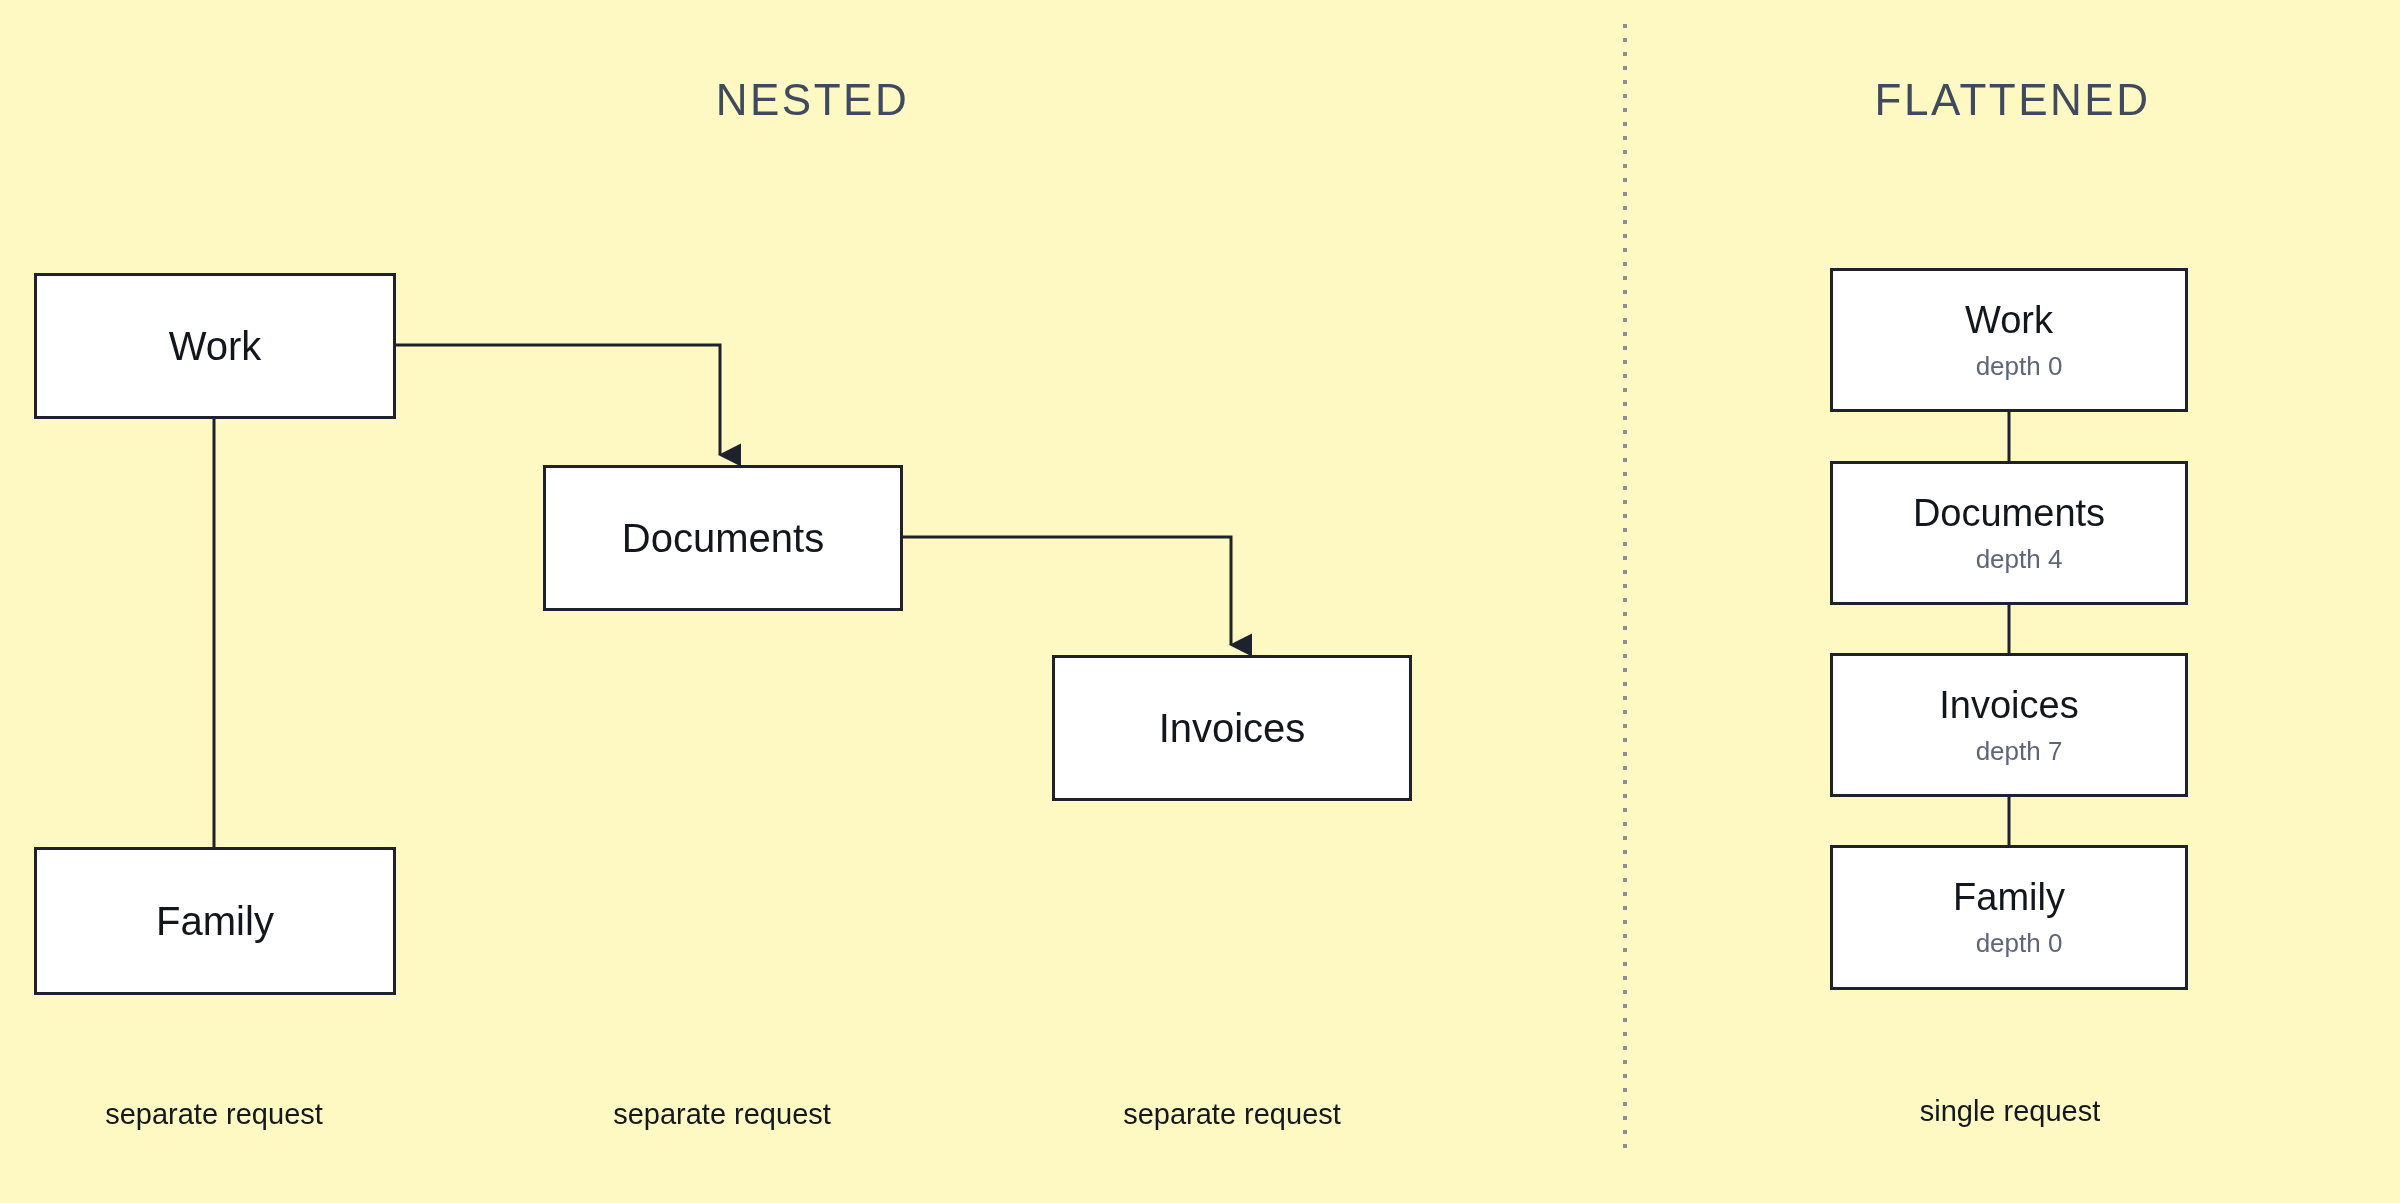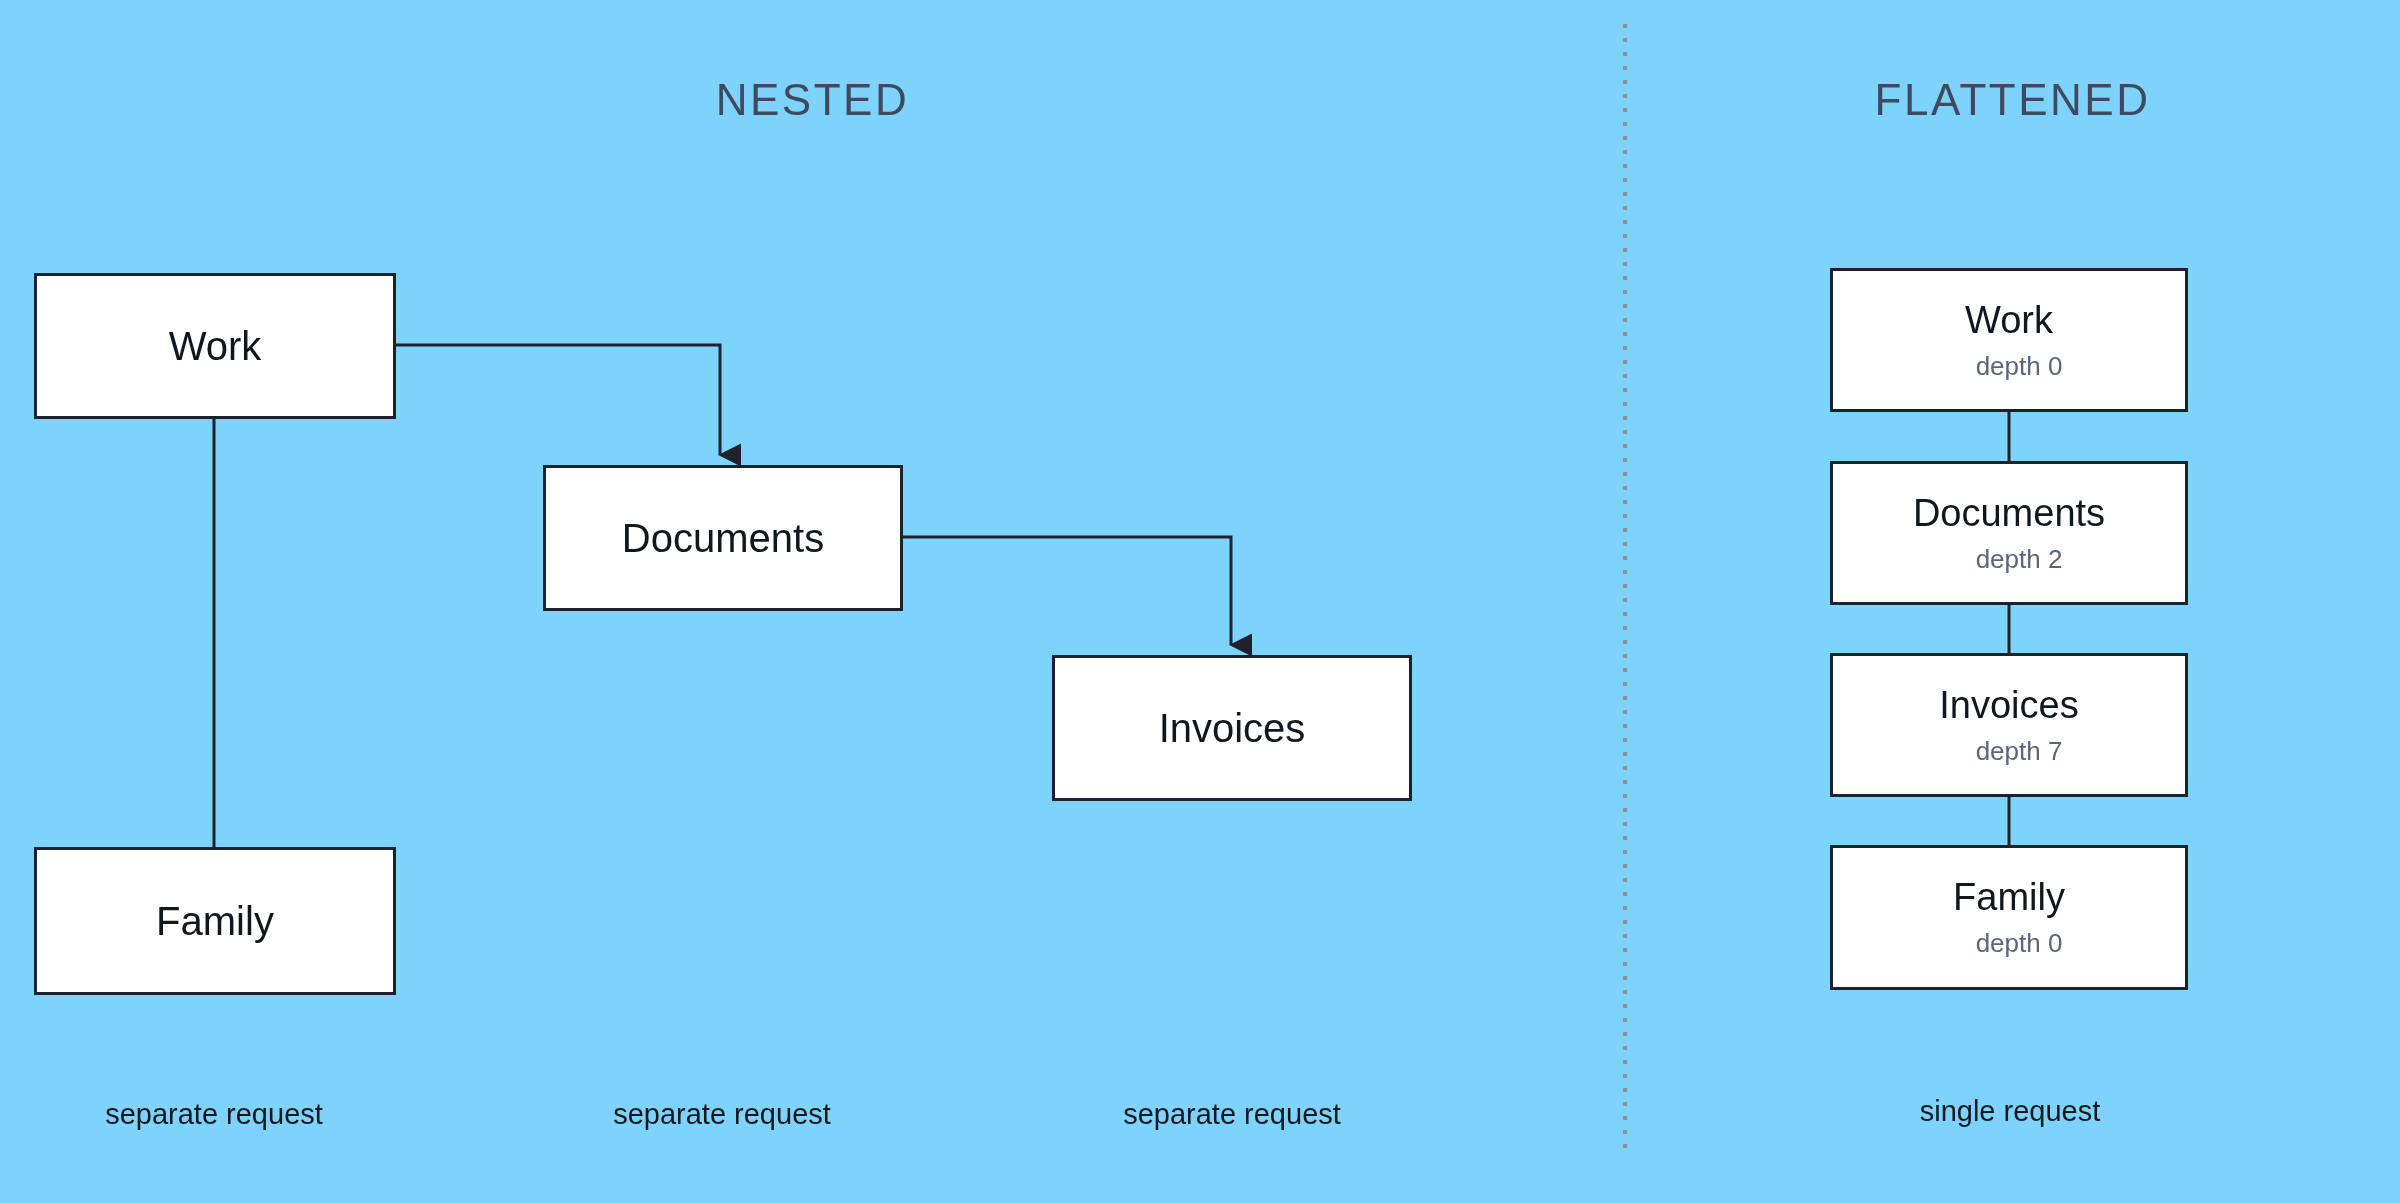--- a/index.html
+++ b/index.html
@@ -19,7 +19,7 @@
     position: relative;
     width: 2400px;
     height: 1203px;
-    background: #7dd3fc;
+    background: #fef9c3;
   }
 
   

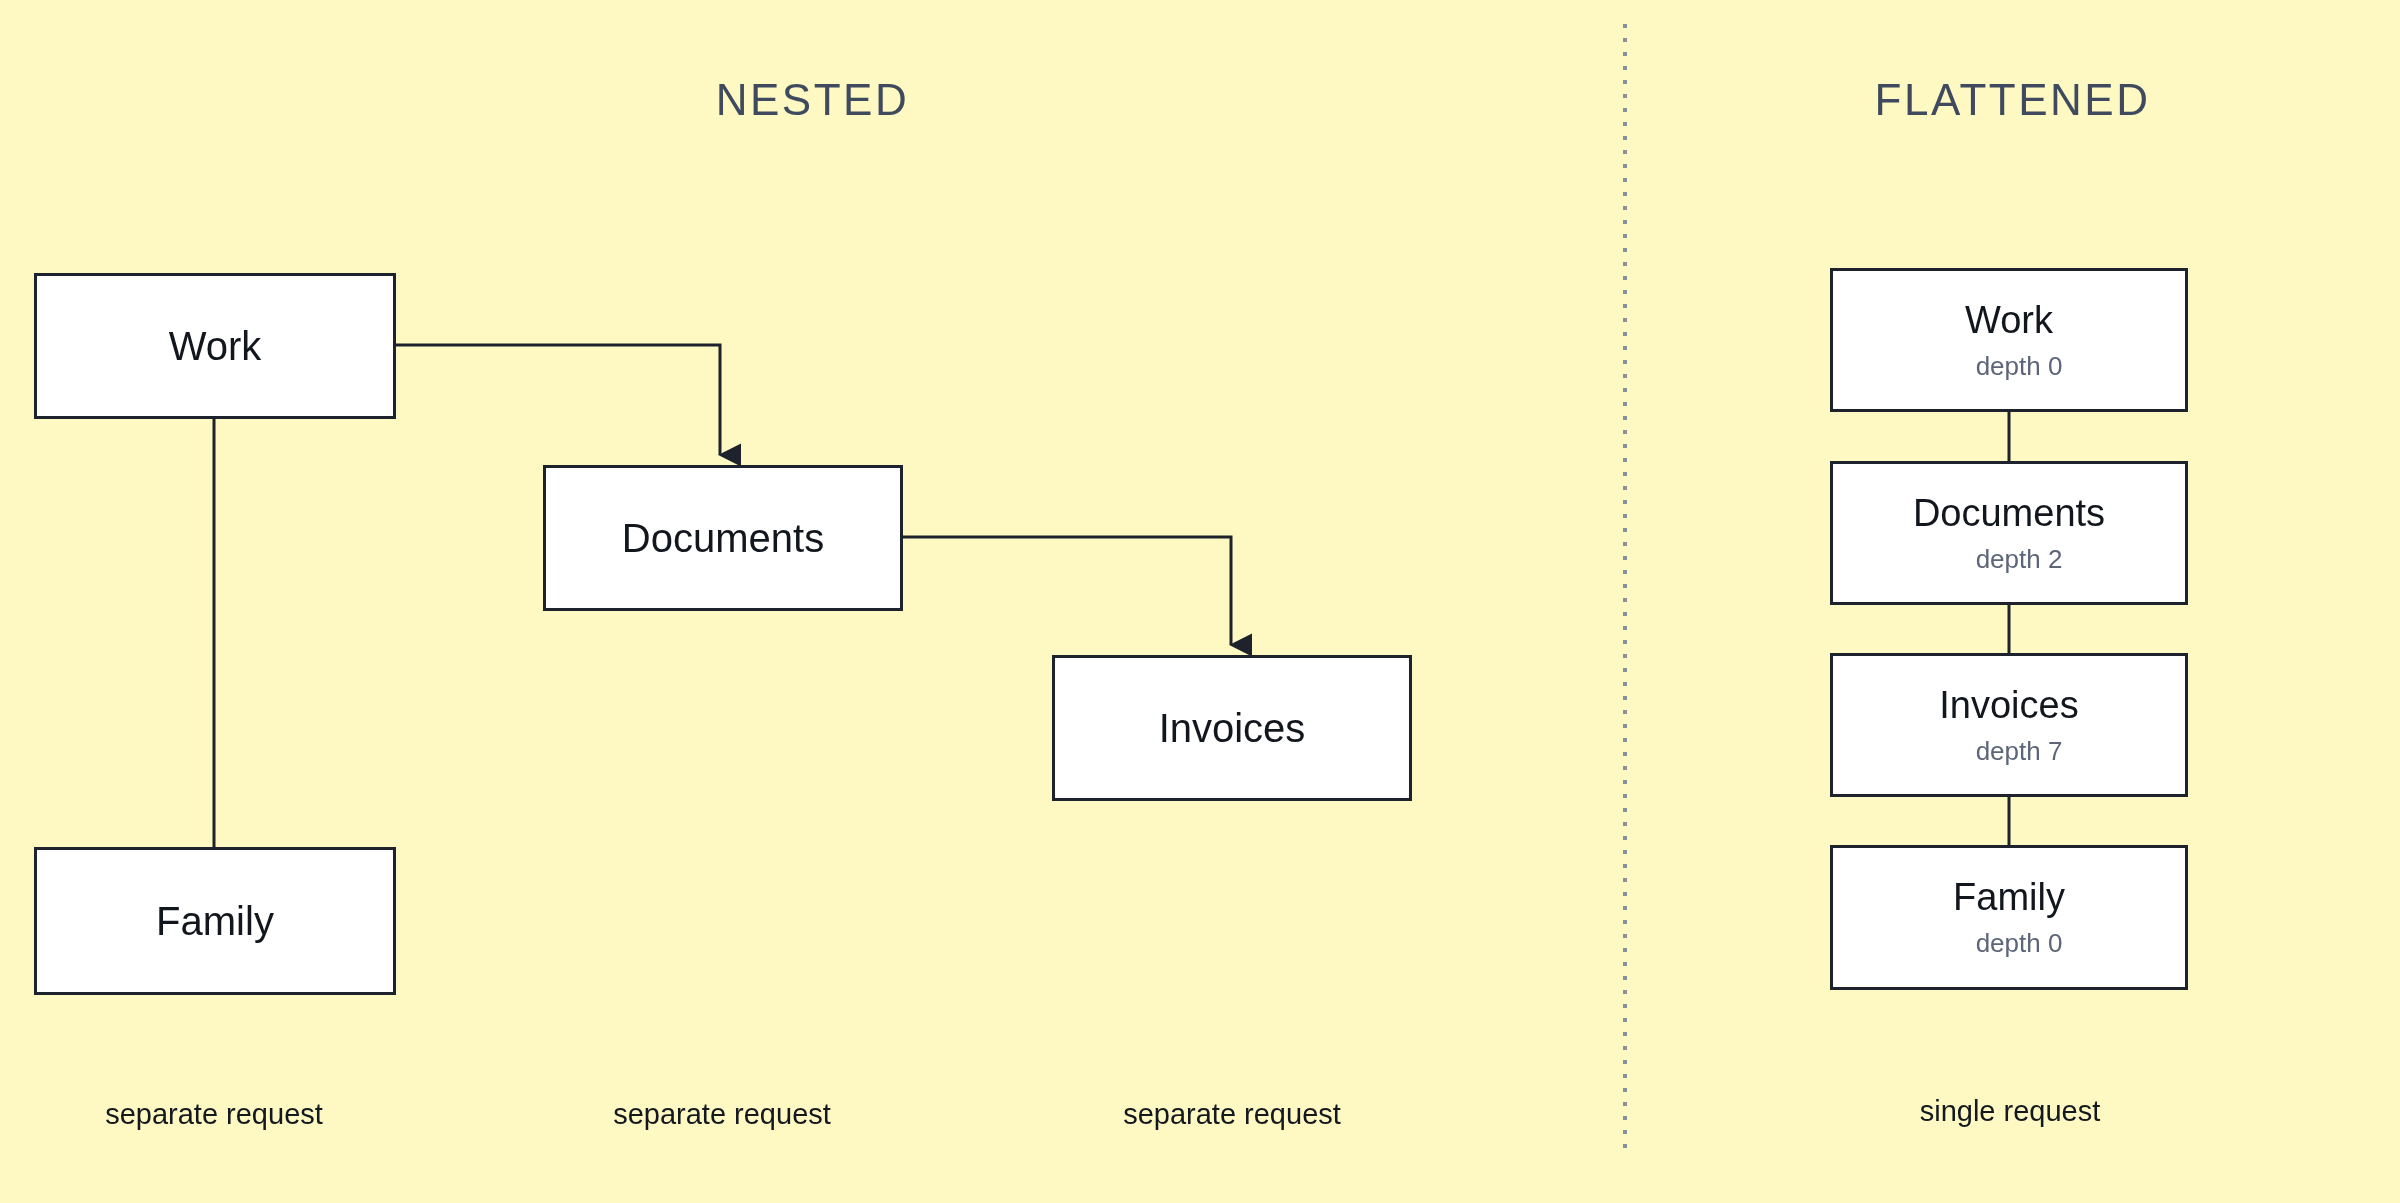--- a/index.html
+++ b/index.html
@@ -229,7 +229,7 @@
 
     <div class="flat-box" id="flat-1">
       <span class="flat-title">Documents</span>
-      <span class="flat-depth">depth 2</span>
+      <span class="flat-depth">depth 4</span>
     </div>
 
     <div class="flat-box" id="flat-2">

